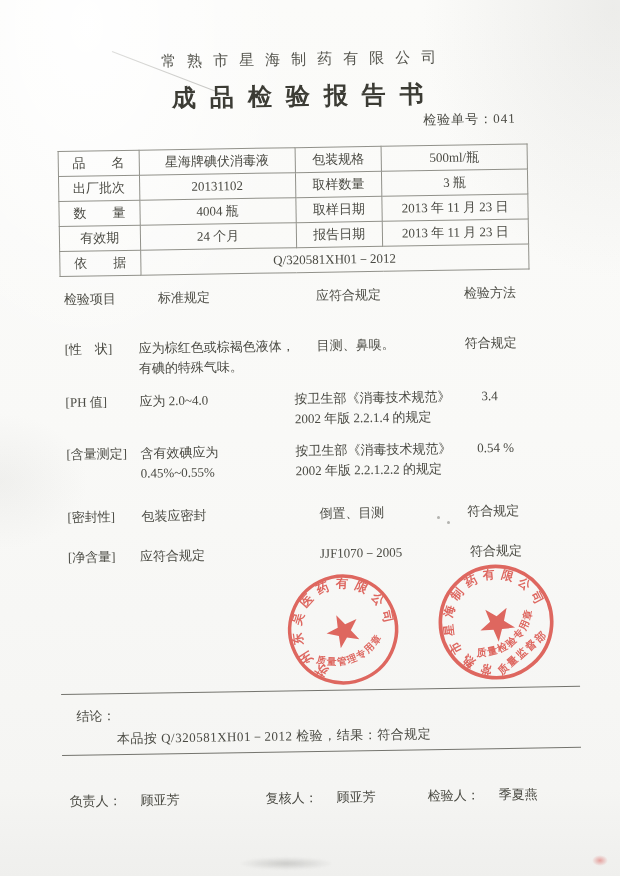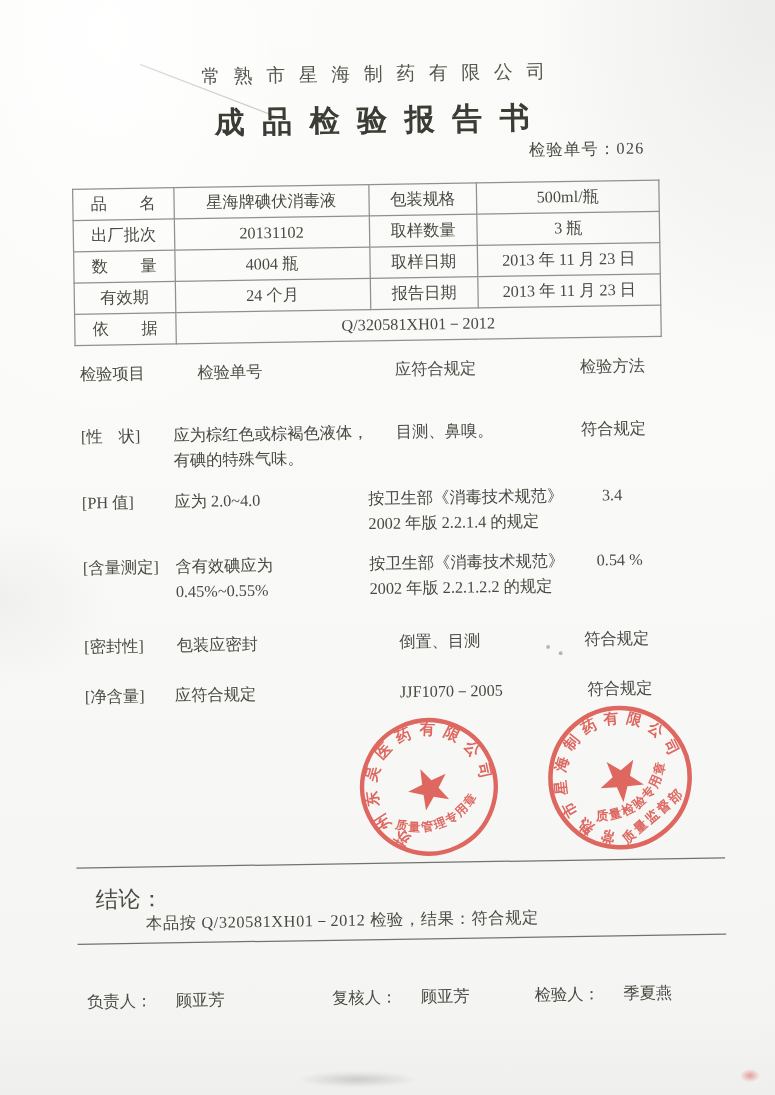--- a/index.html
+++ b/index.html
@@ -75,7 +75,7 @@
 
     <div class="abs company">常熟市星海制药有限公司</div>
     <div class="abs title">成品检验报告书</div>
-    <div class="abs report-no"><span>检验单号：</span><span>026</span></div>
+    <div class="abs report-no"><span>检验单号：</span><span>041</span></div>
 
     <table class="info">
       <tbody>

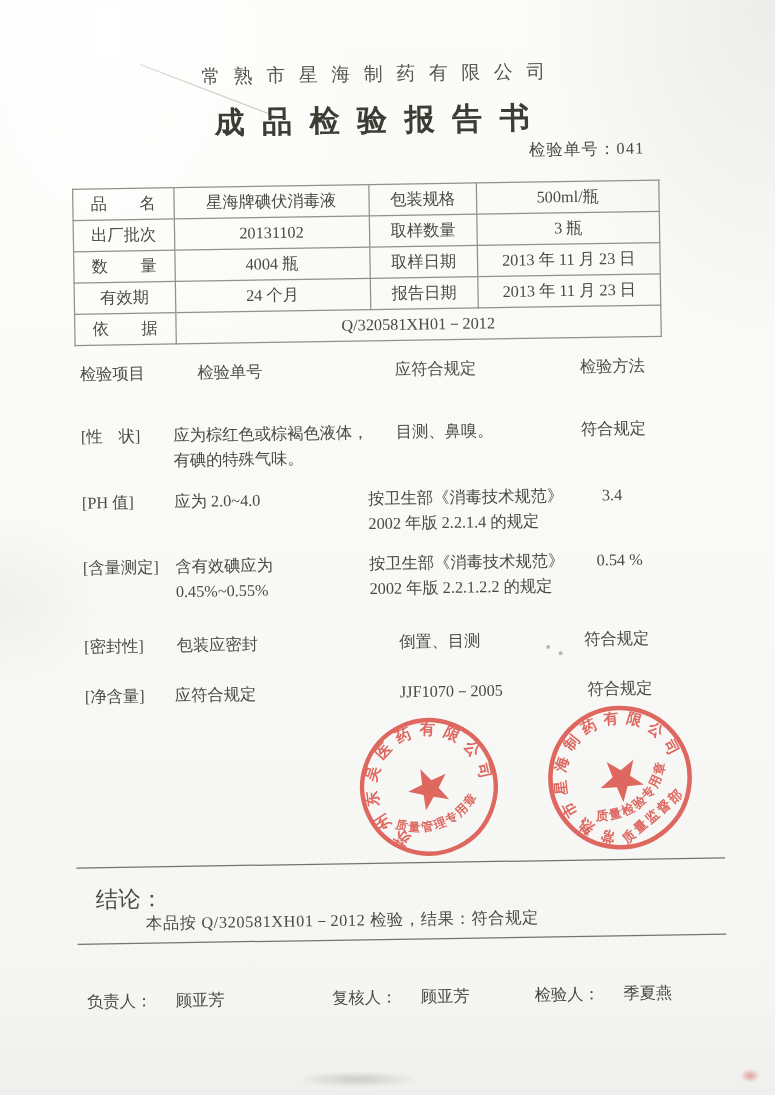--- a/index.html
+++ b/index.html
@@ -111,7 +111,7 @@
       </table>
 
     <div class="abs th" style="top:287px;left:66px">检验项目</div>
-    <div class="abs th" style="top:287px;left:160px">检验单号</div>
+    <div class="abs th" style="top:287px;left:160px">标准规定</div>
     <div class="abs th" style="top:287px;left:318px">应符合规定</div>
     <div class="abs th" style="top:287px;left:466px">检验方法</div>
 

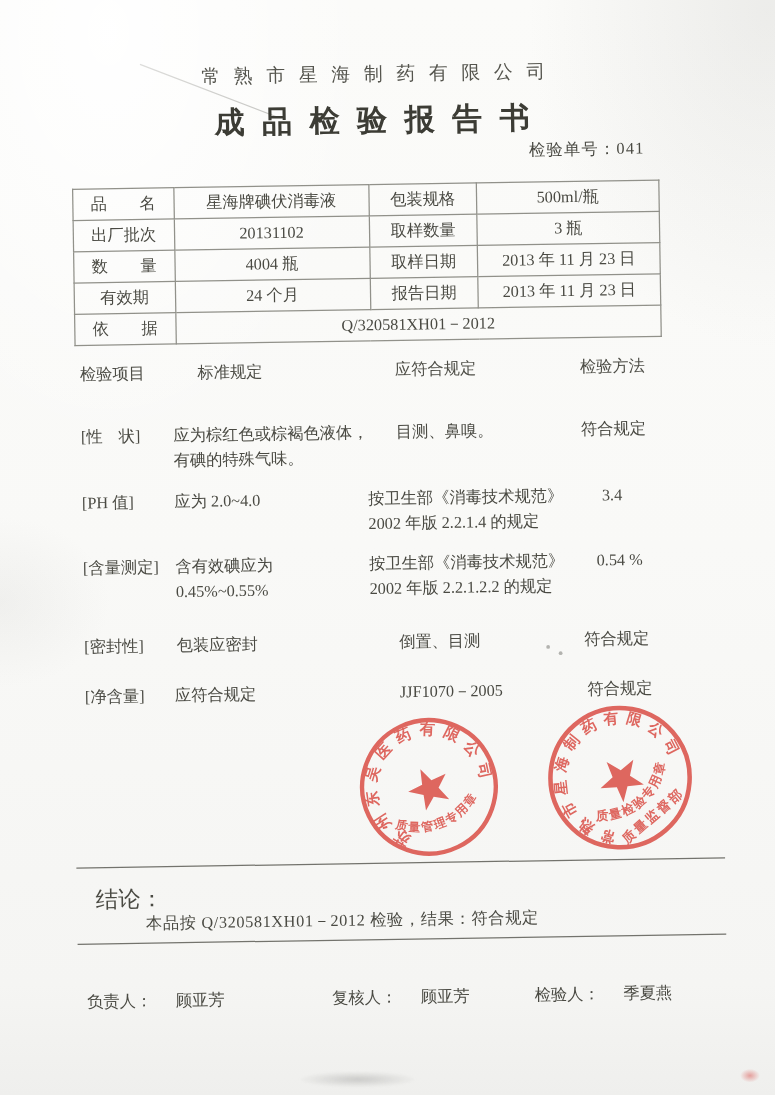--- a/index.html
+++ b/index.html
@@ -39,7 +39,7 @@
   .res-col{left:466px;width:110px;}
   
   .rule{left:57px;width:519px;height:1px;background:#73736d;}
-  .concl-label{top:704px;left:72px;font-size:18px;}
+  .concl-label{top:704px;left:72px;font-size:13px;}
   .concl-text{top:727px;left:112px;font-size:13px;letter-spacing:.5px;}
   
   .sig{top:789px;font-size:13px;}

